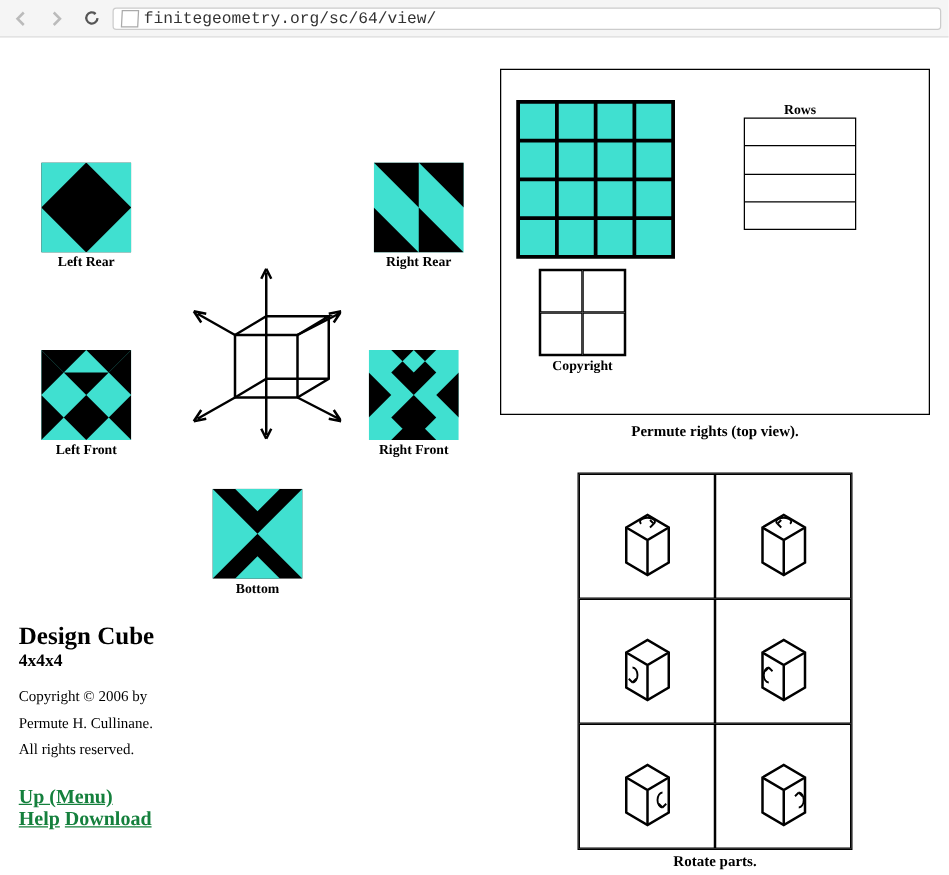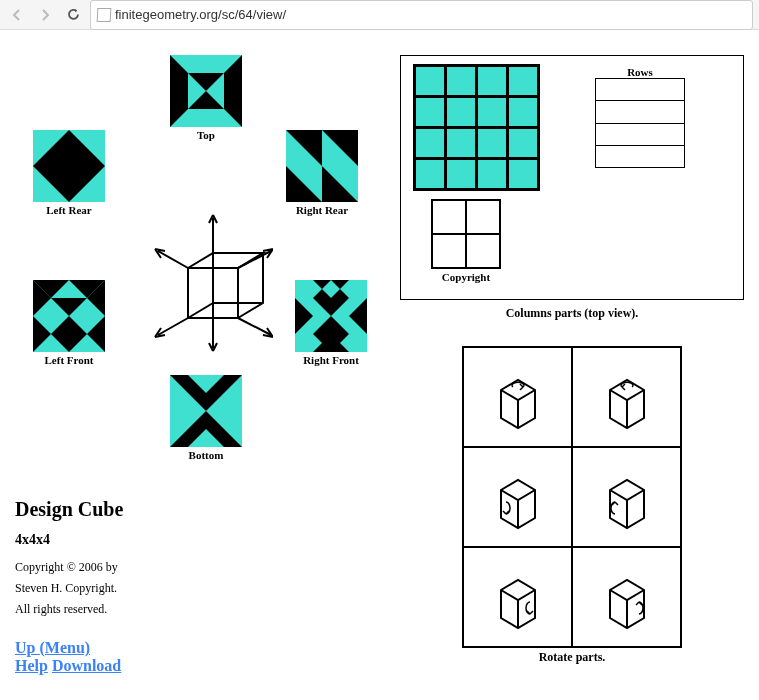--- a/index.html
+++ b/index.html
@@ -7,7 +7,7 @@
 .browser-bar{height:30px;background:#f5f5f5;border-bottom:1px solid #ddd;display:flex;align-items:center;padding:0 6px;gap:6px}
 .nav-btn{width:22px;height:22px;display:flex;align-items:center;justify-content:center;color:#888;border-radius:3px}
 .nav-btn.enabled{color:#555}
-.url-bar{flex:1;height:30px;border:1px solid #ccc;border-radius:3px;background:#fff;display:flex;align-items:center;padding:0 6px;font-family:Liberation Sans, sans-serif;font-size:13px;color:#333;gap:4px}
+.url-bar{flex:1;height:18px;border:1px solid #ccc;border-radius:3px;background:#fff;display:flex;align-items:center;padding:0 6px;font-family:Liberation Mono, monospace;font-size:13px;color:#333;gap:4px}
 .page-icon{width:14px;height:14px;border:1px solid #aaa;background:#fff;transform:skewX(-3deg)}
 .content{display:flex;padding:25px 15px;gap:10px}
 .left-col{width:375px}

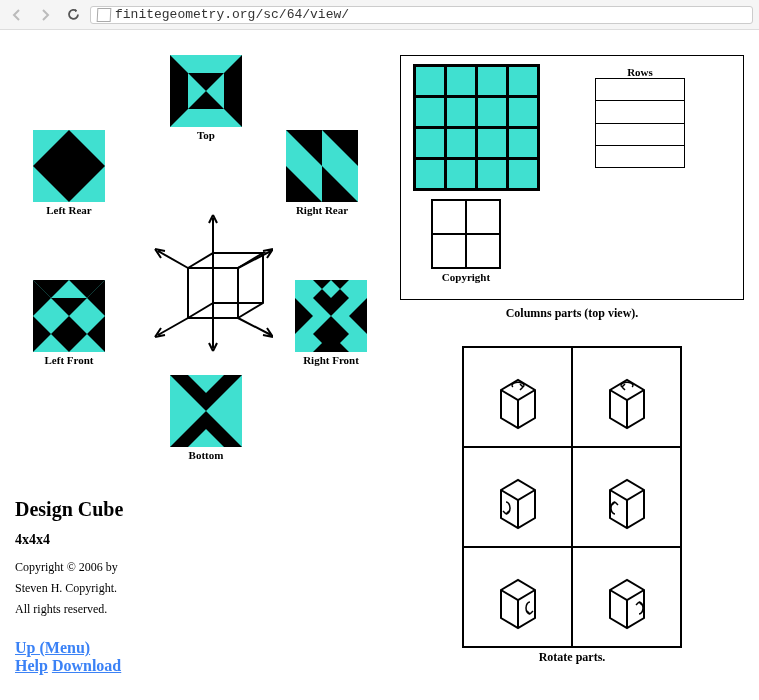--- a/index.html
+++ b/index.html
@@ -24,7 +24,7 @@
 .meta-line{margin-top:6px}
 .links{margin-top:22px;font-size:16px;font-weight:bold}
 .links a{color:#3b82f6;text-decoration:underline}
-.panel{border:1px solid #000;padding:8px 12px;margin-bottom:6px}
+.panel{border:1px solid #000;padding:24px 12px;margin-bottom:6px}
 .perm-row{display:flex;gap:55px;align-items:flex-start;margin-bottom:8px}
 .perm-item{text-align:center}
 .perm-label{font-size:11px;font-weight:bold;margin-top:2px}

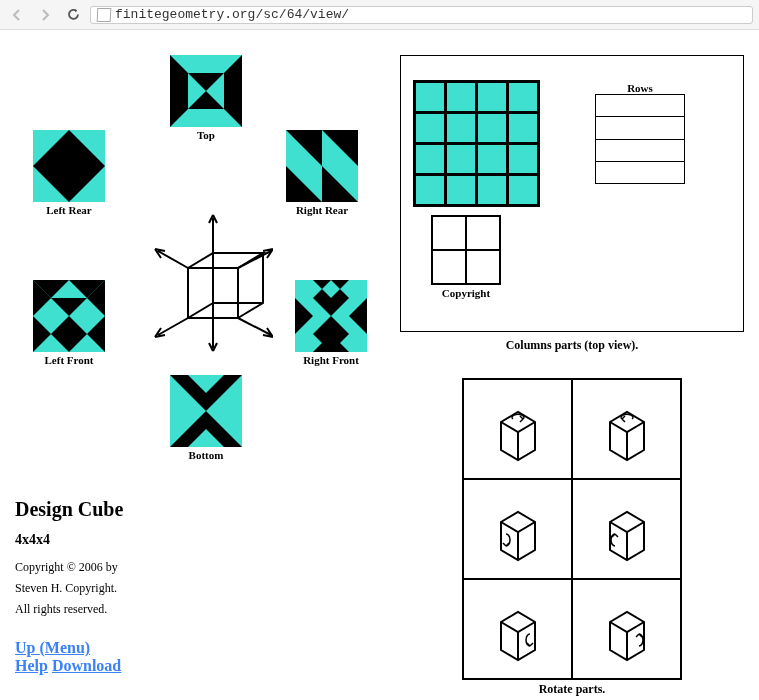--- a/index.html
+++ b/index.html
@@ -74,15 +74,6 @@
   <div class="left-col">
     <div class="face-grid">
 
-      <div class="face" style="left:155px;top:0">
-        <svg class="face-img" viewBox="0 0 72 72">
-            <rect width="72" height="72" fill="#40e0d0"></rect>
-            <path d="M0 0 L36 36 L0 72 Z M72 0 L36 36 L72 72 Z" fill="#000"></path>
-            <rect x="18" y="18" width="36" height="36" fill="#40e0d0"></rect>
-            <path d="M18 18 L54 18 L36 36 Z M18 54 L54 54 L36 36 Z" fill="#000"></path>
-          </svg>
-        <div class="face-label">Top</div>
-      </div>
 
       <div class="face" style="left:18px;top:75px">
         <svg class="face-img" viewBox="0 0 72 72">

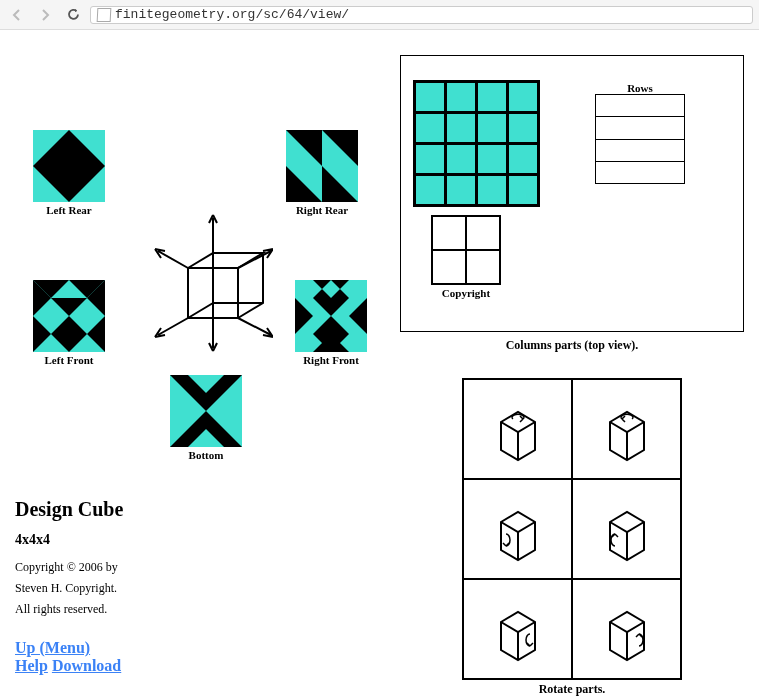--- a/index.html
+++ b/index.html
@@ -83,7 +83,7 @@
         <div class="face-label">Left Rear</div>
       </div>
 
-      <div class="face" style="left:271px;top:75px">
+      <div class="face" style="left:284px;top:75px">
         <svg class="face-img" viewBox="0 0 72 72">
             <rect width="72" height="72" fill="#40e0d0"></rect>
             <path d="M0 0 L36 36 L36 0 Z M36 36 L72 72 L36 72 Z M0 72 L0 36 L36 72 Z M72 0 L72 36 L36 0 Z" fill="#000"></path>

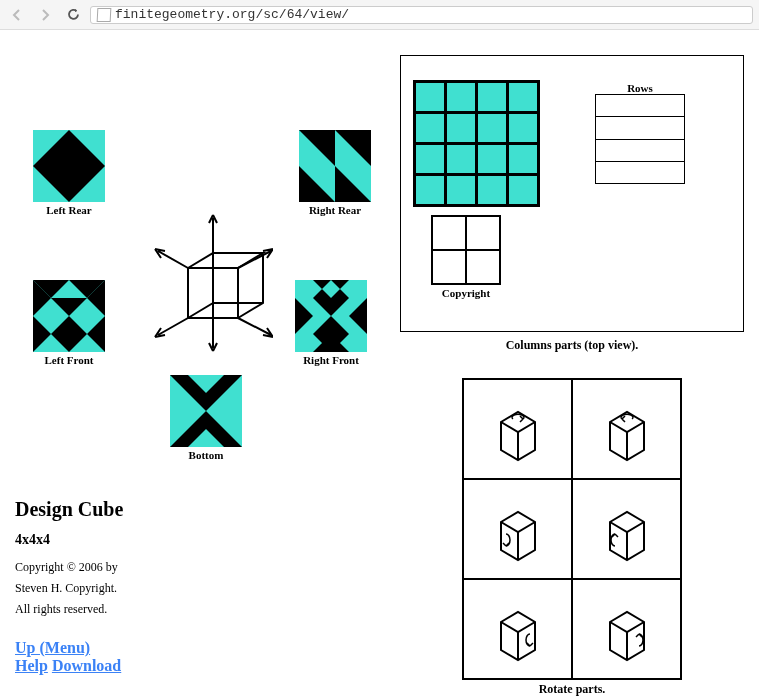--- a/index.html
+++ b/index.html
@@ -192,7 +192,7 @@
         </div>
       </div>
     </div>
-    <div class="caption">Columns parts (top view).</div>
+    <div class="caption">Permute rights (top view).</div>
 
     <div class="rot-panel">
       <div class="rot-grid">

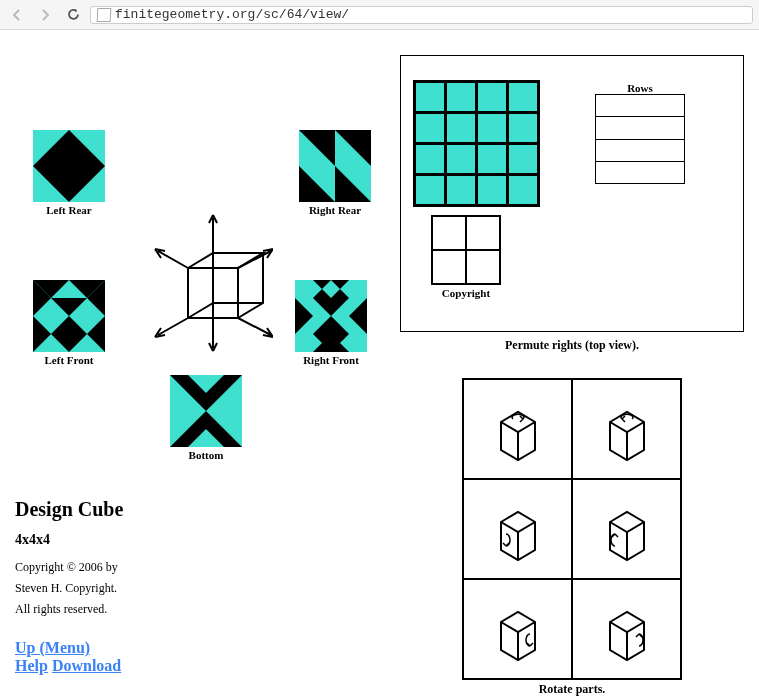--- a/index.html
+++ b/index.html
@@ -108,7 +108,7 @@
         <div class="face-label">Left Front</div>
       </div>
 
-      <div class="face" style="left:155px;top:320px">
+      <div class="face" style="left:155px;top:336px">
         <svg class="face-img" viewBox="0 0 72 72">
             <rect width="72" height="72" fill="#000"></rect>
             <path d="M0 0 L36 36 L0 72 Z M72 0 L36 36 L72 72 Z" fill="#40e0d0"></path>

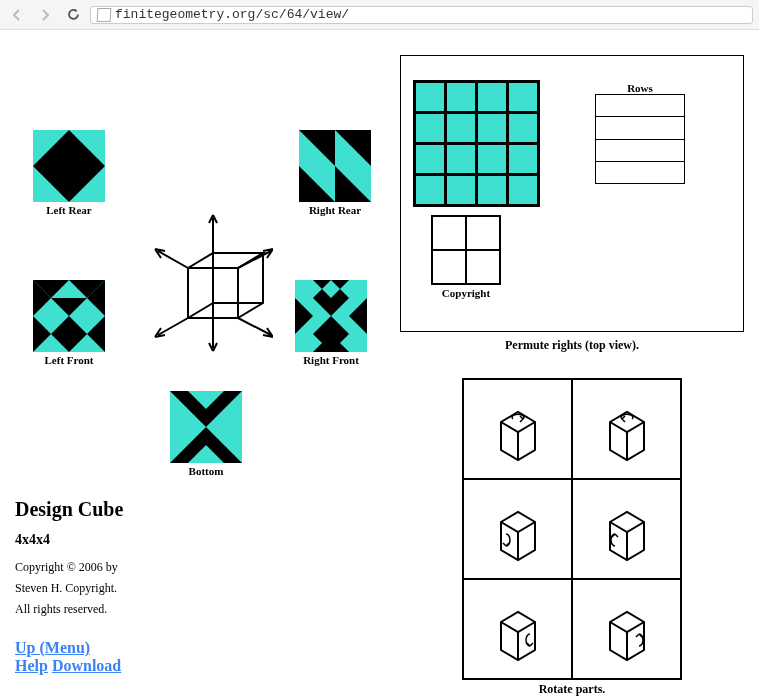--- a/index.html
+++ b/index.html
@@ -19,7 +19,7 @@
 .wire-cube{position:absolute;left:138px;top:158px;width:120px;height:140px}
 .title-block{text-align:left;margin-top:18px}
 .title{font-size:20px;font-weight:bold}
-.subtitle{font-size:14px;font-weight:bold;margin-top:11px}
+.subtitle{font-size:14px;font-weight:bold;margin-top:1px}
 .meta{font-size:12px;margin-top:12px}
 .meta-line{margin-top:6px}
 .links{margin-top:22px;font-size:16px;font-weight:bold}

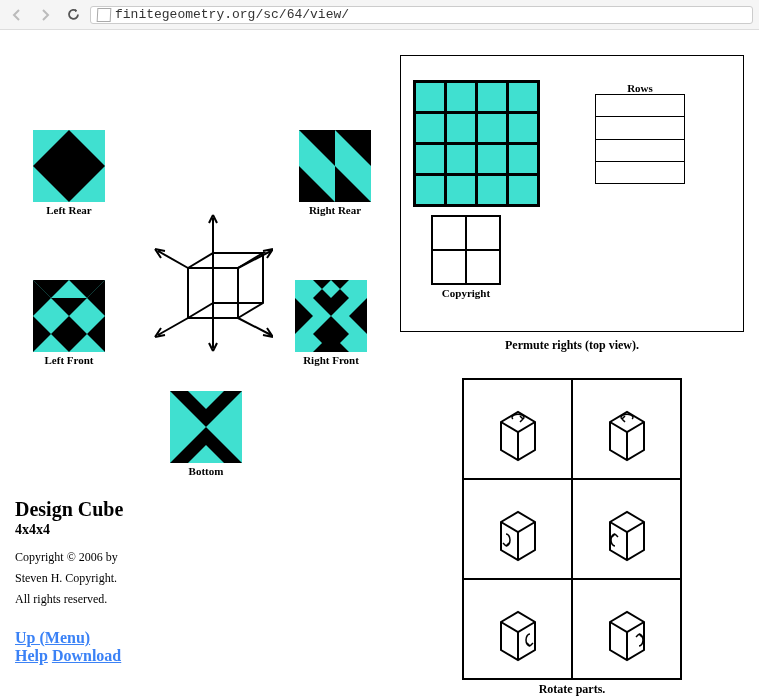--- a/index.html
+++ b/index.html
@@ -136,7 +136,7 @@
       <div class="subtitle">4x4x4</div>
       <div class="meta">
         <div class="meta-line">Copyright © 2006 by</div>
-        <div class="meta-line">Steven H. Copyright.</div>
+        <div class="meta-line">Permute H. Cullinane.</div>
         <div class="meta-line">All rights reserved.</div>
       </div>
       <div class="links">

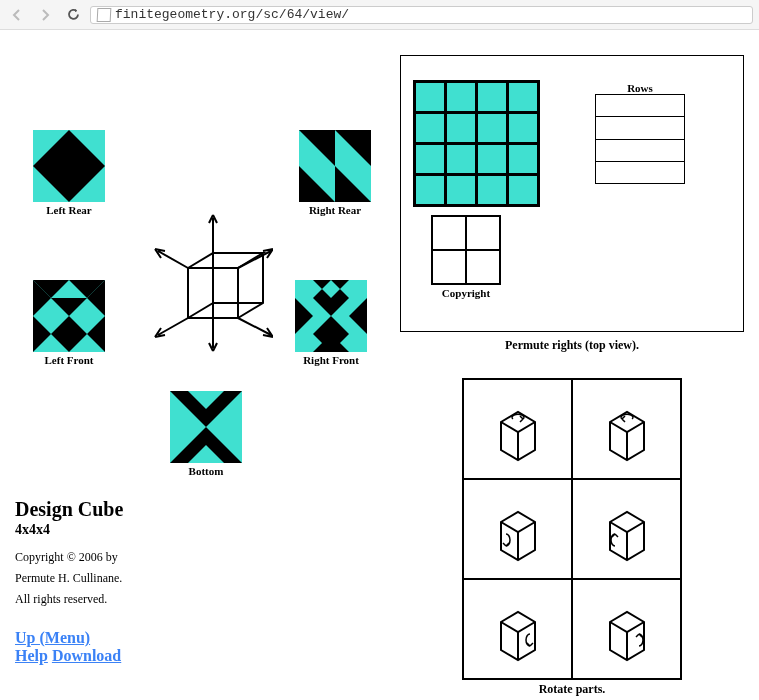--- a/index.html
+++ b/index.html
@@ -23,7 +23,7 @@
 .meta{font-size:12px;margin-top:12px}
 .meta-line{margin-top:6px}
 .links{margin-top:22px;font-size:16px;font-weight:bold}
-.links a{color:#3b82f6;text-decoration:underline}
+.links a{color:#15803d;text-decoration:underline}
 .panel{border:1px solid #000;padding:24px 12px;margin-bottom:6px}
 .perm-row{display:flex;gap:55px;align-items:flex-start;margin-bottom:8px}
 .perm-item{text-align:center}

